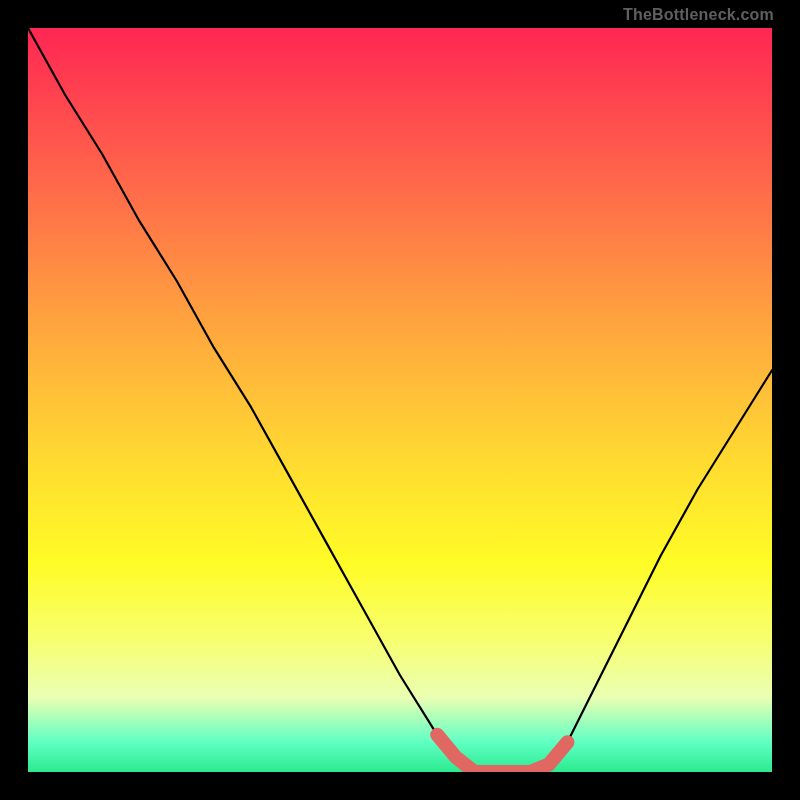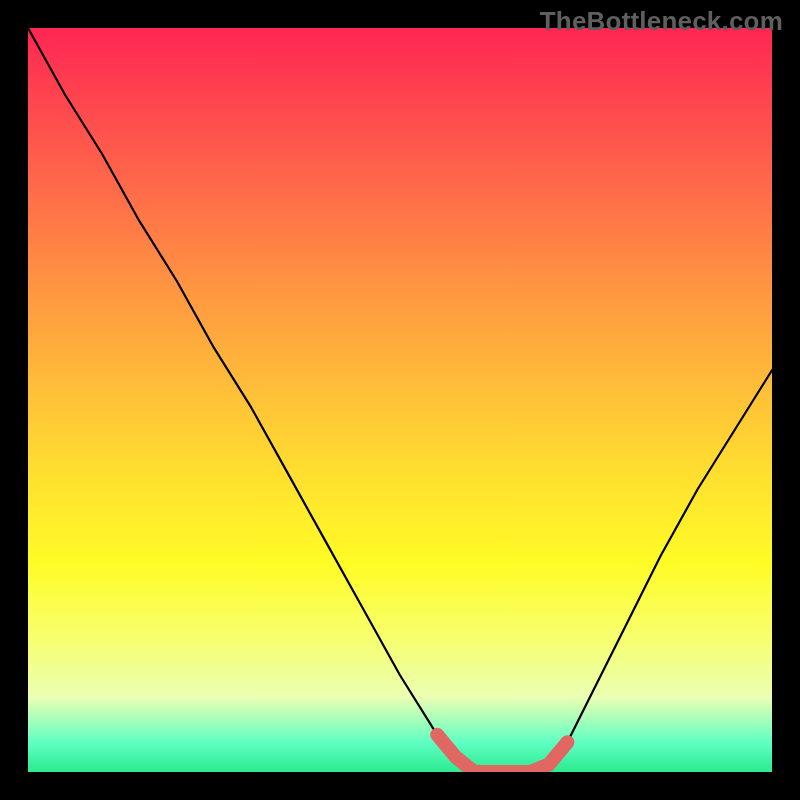--- a/index.html
+++ b/index.html
@@ -21,8 +21,8 @@
   .watermark {
     position: absolute;
     top: 6px;
-    right: 17px;
-    font-size: 26px;
+    right: 26px;
+    font-size: 16px;
     font-weight: 600;
     color: #5f5f5f;
     letter-spacing: 0.2px;

